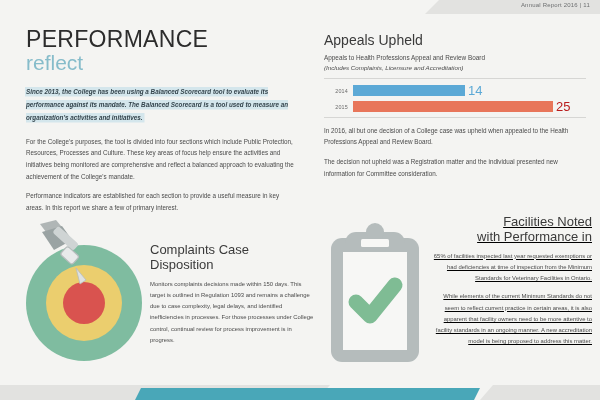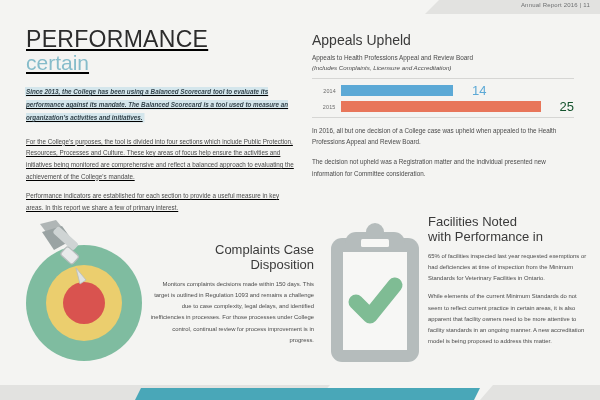--- a/index.html
+++ b/index.html
@@ -77,7 +77,6 @@
     left: 26px;
     top: 28px;
     width: 283px;
-    text-decoration: underline;
   }
   .col-right {
     position: absolute;

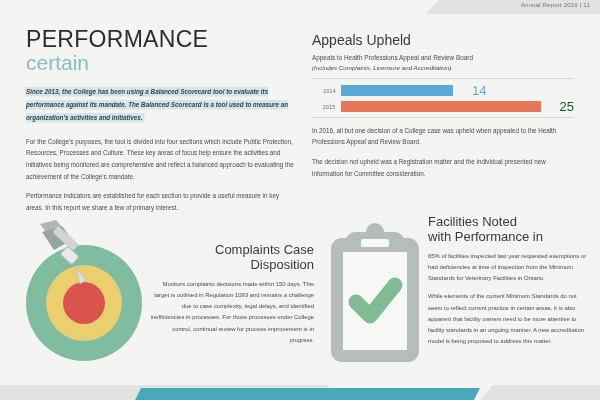--- a/index.html
+++ b/index.html
@@ -80,7 +80,7 @@
   }
   .col-right {
     position: absolute;
-    left: 312px;
+    left: 324px;
     top: 33px;
     width: 262px;
   }

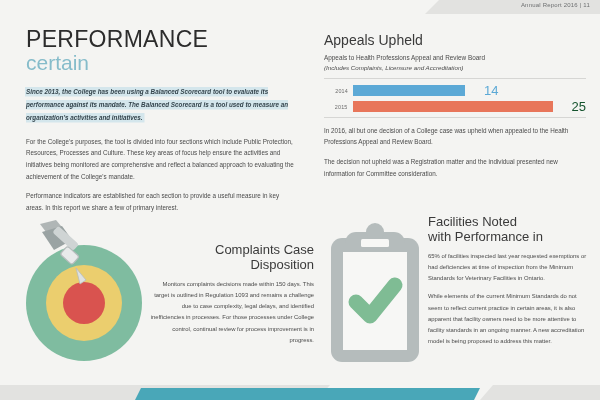--- a/index.html
+++ b/index.html
@@ -268,7 +268,7 @@
 
 <div class="col-left">
   <h1 class="title-main">PERFORMANCE</h1>
-  <h2 class="title-sub">certain</h2>
+  <h2 class="title-sub">reflect</h2>
 
   <div class="intro-highlight">
     <span class="hl">Since 2013, the College has been using a Balanced Scorecard tool to evaluate its performance against its mandate. The Balanced Scorecard is a tool used to measure an organization's activities and initiatives.</span>

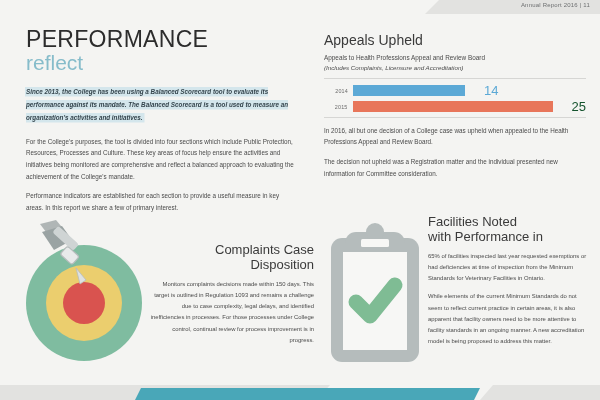--- a/index.html
+++ b/index.html
@@ -183,7 +183,6 @@
     flex: 1;
     display: flex;
     align-items: center;
-    gap: 16px;
   }
   .bar-fill {
     height: 11px;

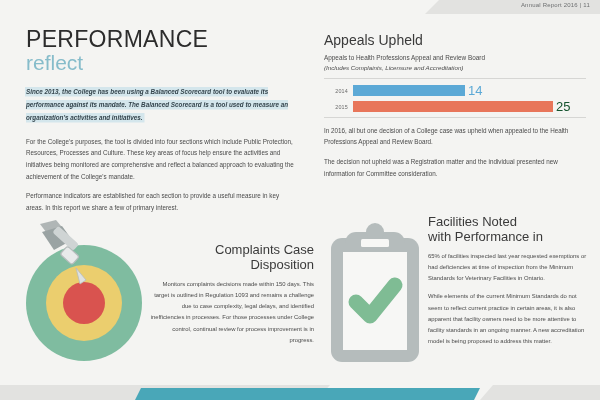--- a/index.html
+++ b/index.html
@@ -295,7 +295,7 @@
         <div class="bar-label">2015</div>
         <div class="bar-track">
           <div class="bar-fill" style="width: 200px; background: rgb(232, 118, 90);"></div>
-          <div class="bar-value" style="color: #14532d;">25</div>
+          <div class="bar-value" style="color: #b91c1c;">25</div>
         </div>
       </div>
     </div>

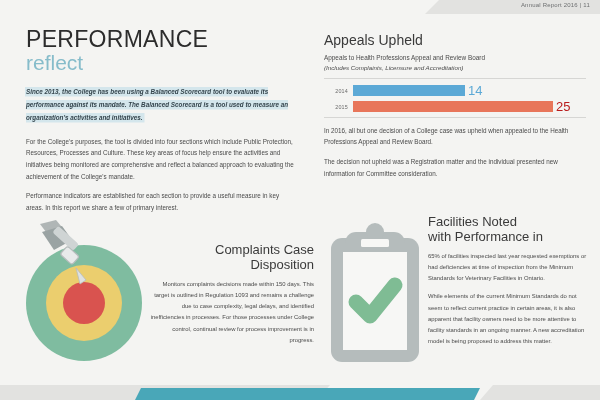--- a/index.html
+++ b/index.html
@@ -239,7 +239,8 @@
     left: 108px;
     top: 0px;
     width: 164px;
-    text-align: left;
+    text-align: right;
+    text-decoration: underline;
   }
   .feature-title {
     font-family: "Liberation Sans", sans-serif;

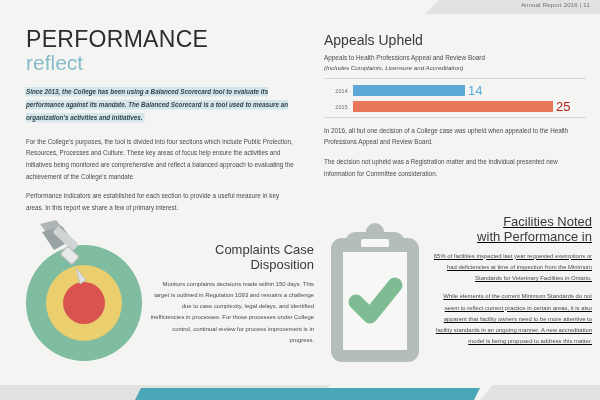--- a/index.html
+++ b/index.html
@@ -232,7 +232,7 @@
     left: 124px;
     top: 30px;
     width: 164px;
-    text-align: right;
+    text-align: left;
   }
   .feature-text-right {
     position: absolute;

